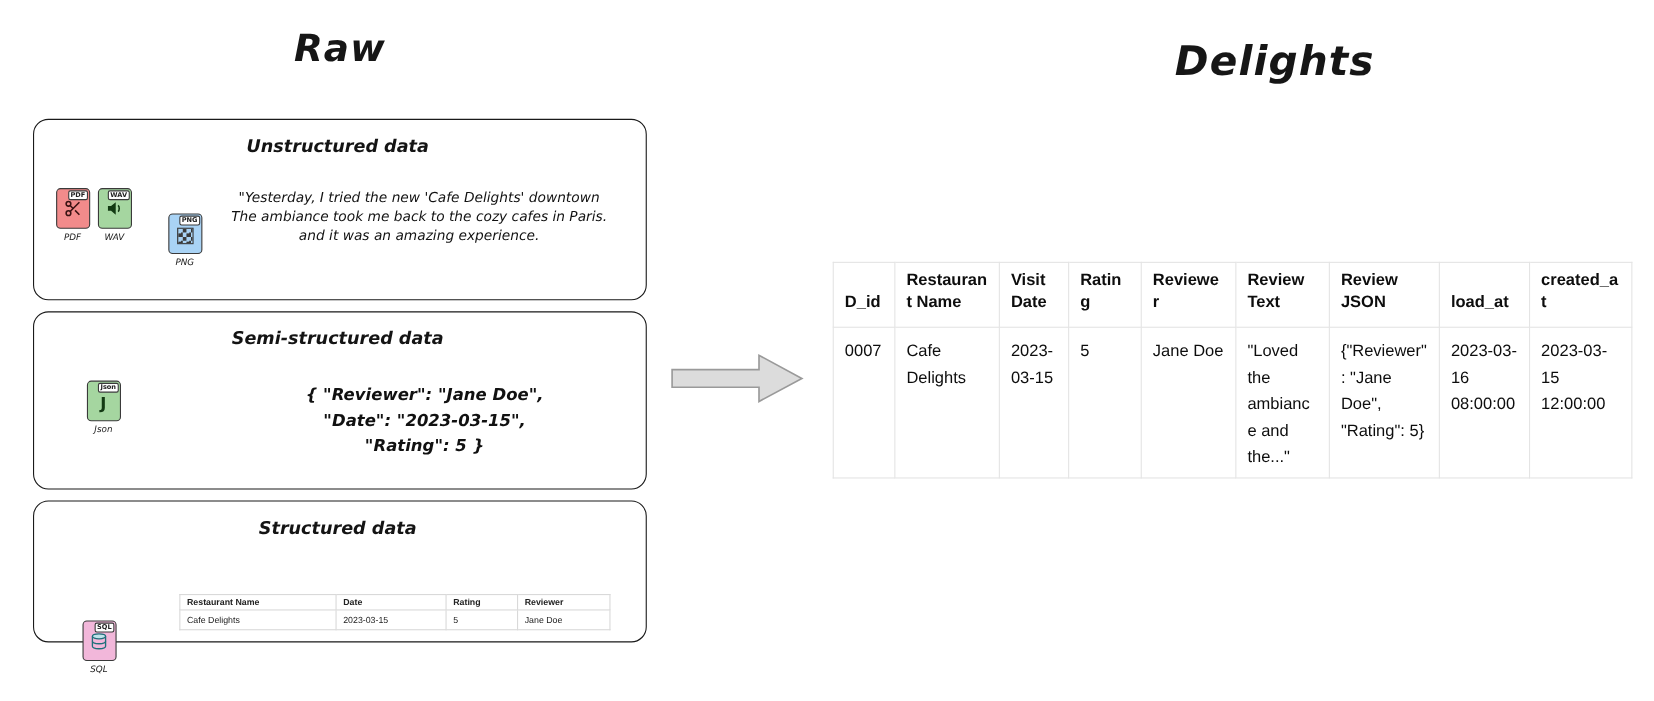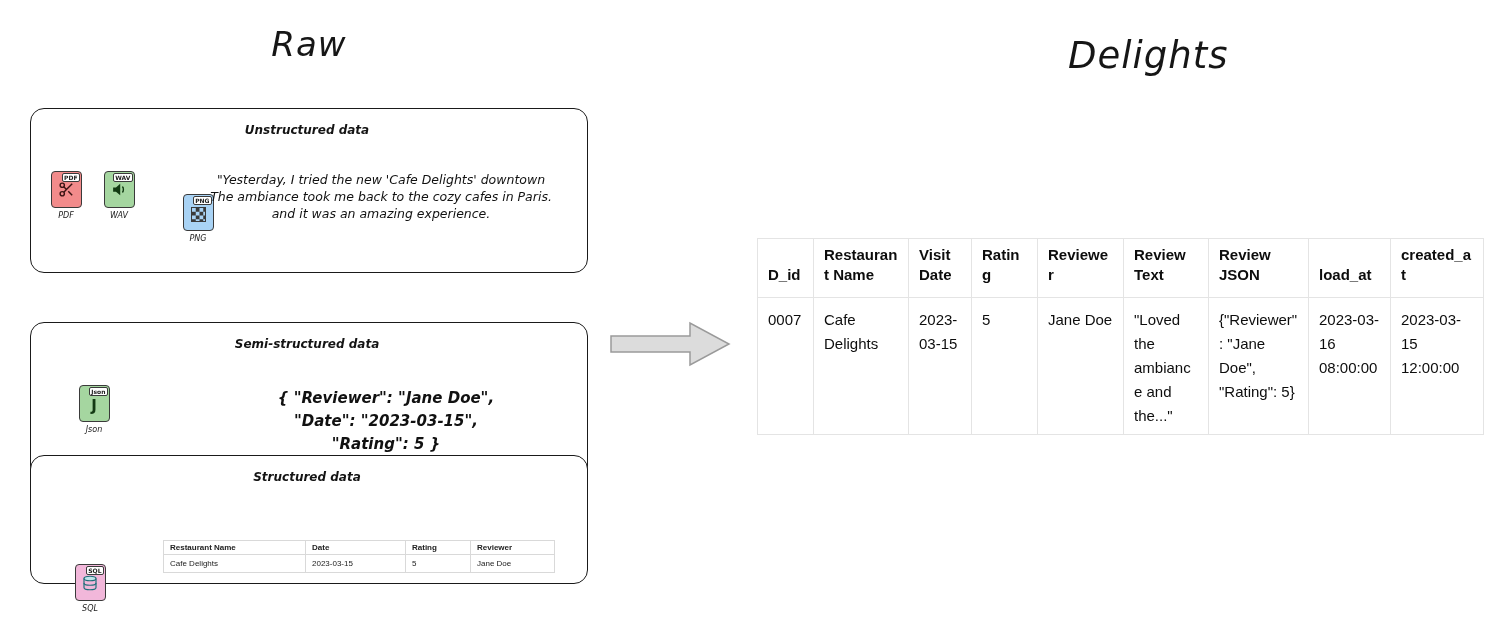--- a/index.html
+++ b/index.html
@@ -9,7 +9,7 @@
 
   .hand { font-family:"DejaVu Sans", sans-serif; font-style:italic; }
 
-  .big-title { position:absolute; font-weight:400; color:#161616; letter-spacing:1px; }
+  .big-title { position:absolute; font-weight:700; color:#161616; letter-spacing:1px; }
   .raw-title { left:30px; width:558px; top:24px; font-size:34px; text-align:center; }
   .processed-title { left:1068px; top:34px; font-size:37px; }
 

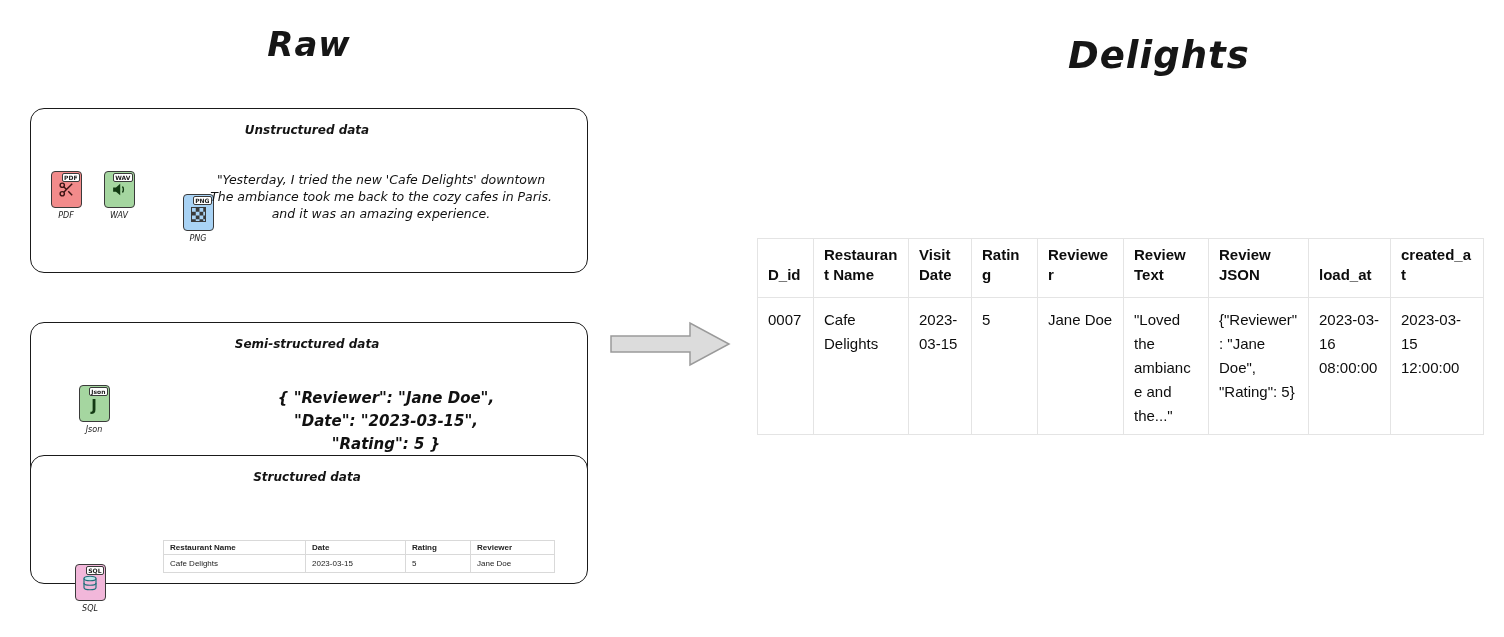--- a/index.html
+++ b/index.html
@@ -19,7 +19,7 @@
   .box-semi        { top:283px; height:162px;margin-top:39px; }
   .box-structured  { top:455px; height:129px; }
   .box-title { position:absolute; top:14px; left:0; right:4px; text-align:center;
-               font-size:12px; font-weight:700; color:#141414; }
+               font-size:16px; font-weight:700; color:#141414; }
 
   
   .icon-group { position:absolute; display:flex; gap:15px; }

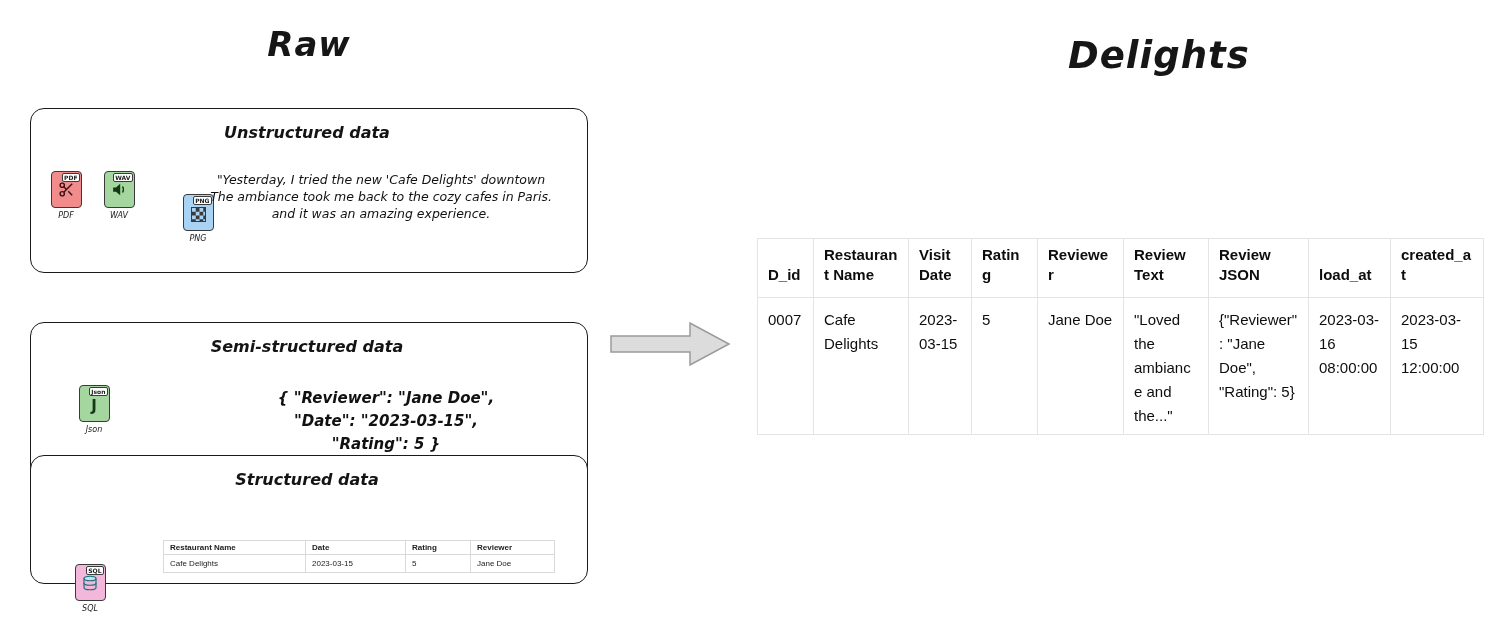--- a/index.html
+++ b/index.html
@@ -22,7 +22,7 @@
                font-size:16px; font-weight:700; color:#141414; }
 
   
-  .icon-group { position:absolute; display:flex; gap:15px; }
+  .icon-group { position:absolute; display:flex; }
   .file-wrap { display:flex; flex-direction:column; align-items:center; width:38px; }
   .file-icon { position:relative; width:31px; height:37px; border:1.6px solid #3a3a3a;
                border-radius:4px; display:flex; align-items:center; justify-content:center; }

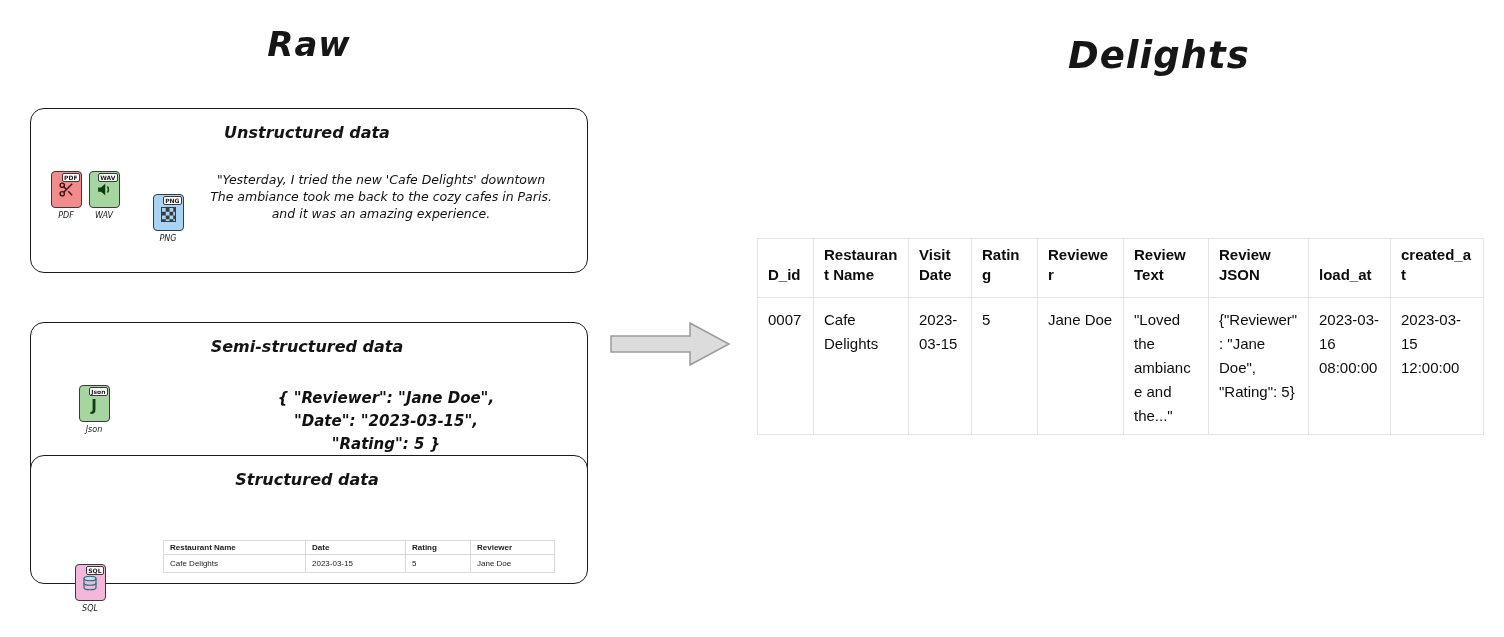--- a/index.html
+++ b/index.html
@@ -16,7 +16,7 @@
   .box { position:absolute; left:30px; width:558px; background:#fff;
          border:1.7px solid #1a1a1a; border-radius:14px; }
   .box-unstructured { top:108px; height:165px; }
-  .box-semi        { top:283px; height:162px;margin-top:39px; }
+  .box-semi        { top:283px; height:162px; }
   .box-structured  { top:455px; height:129px; }
   .box-title { position:absolute; top:14px; left:0; right:4px; text-align:center;
                font-size:16px; font-weight:700; color:#141414; }

